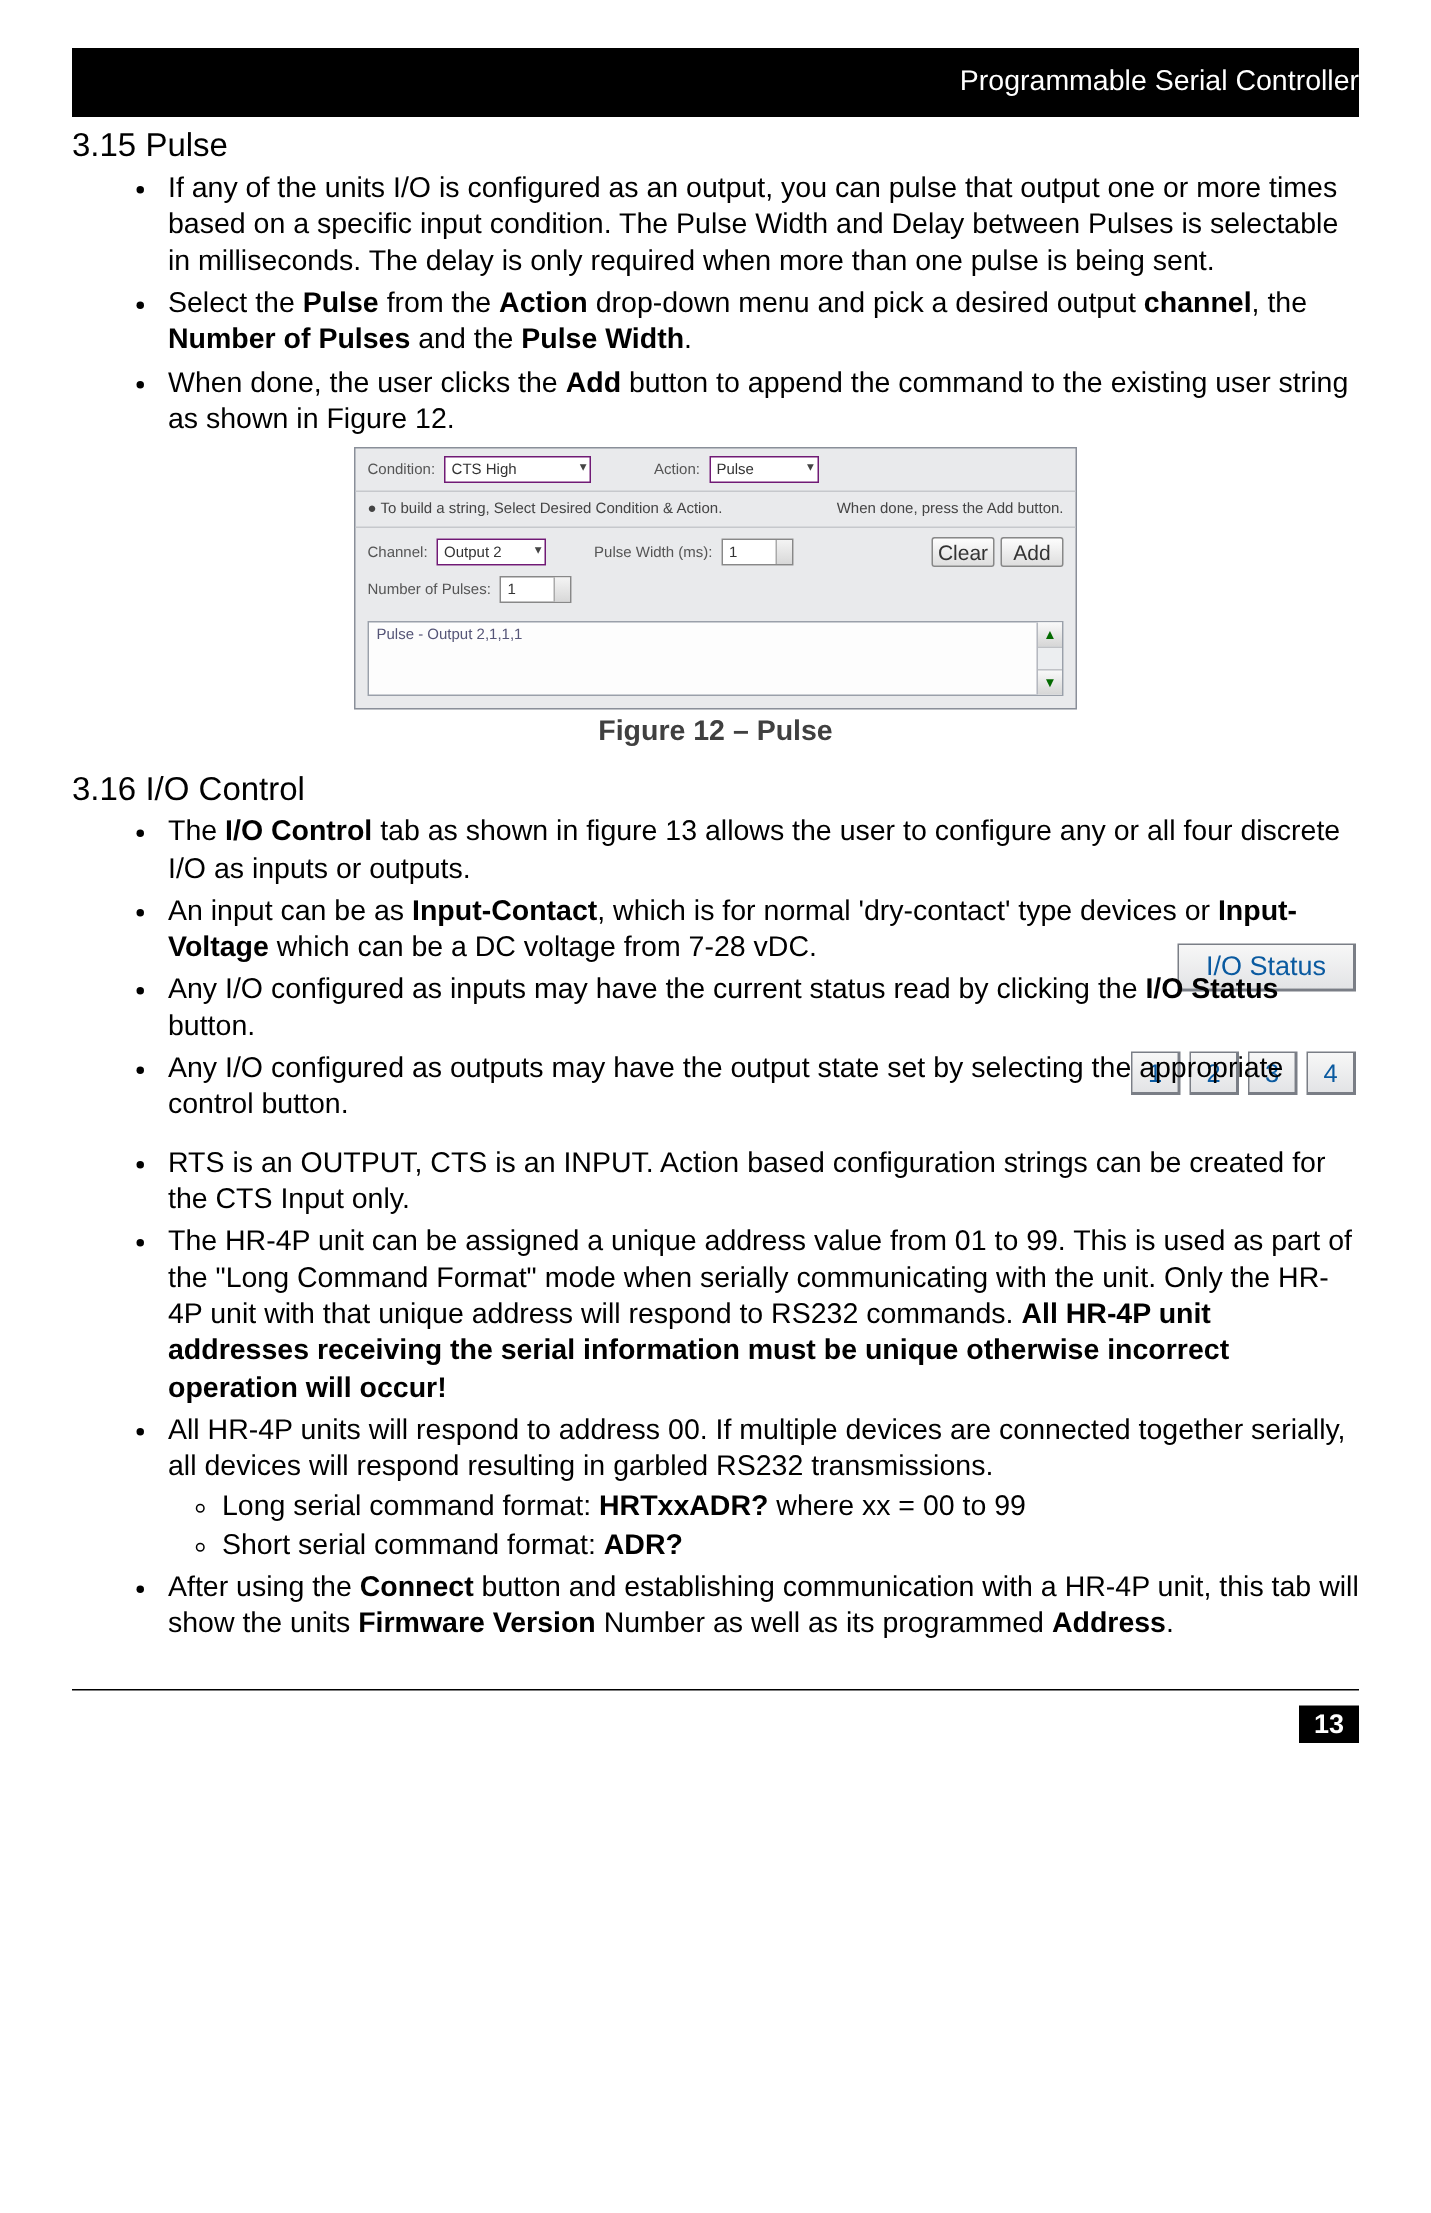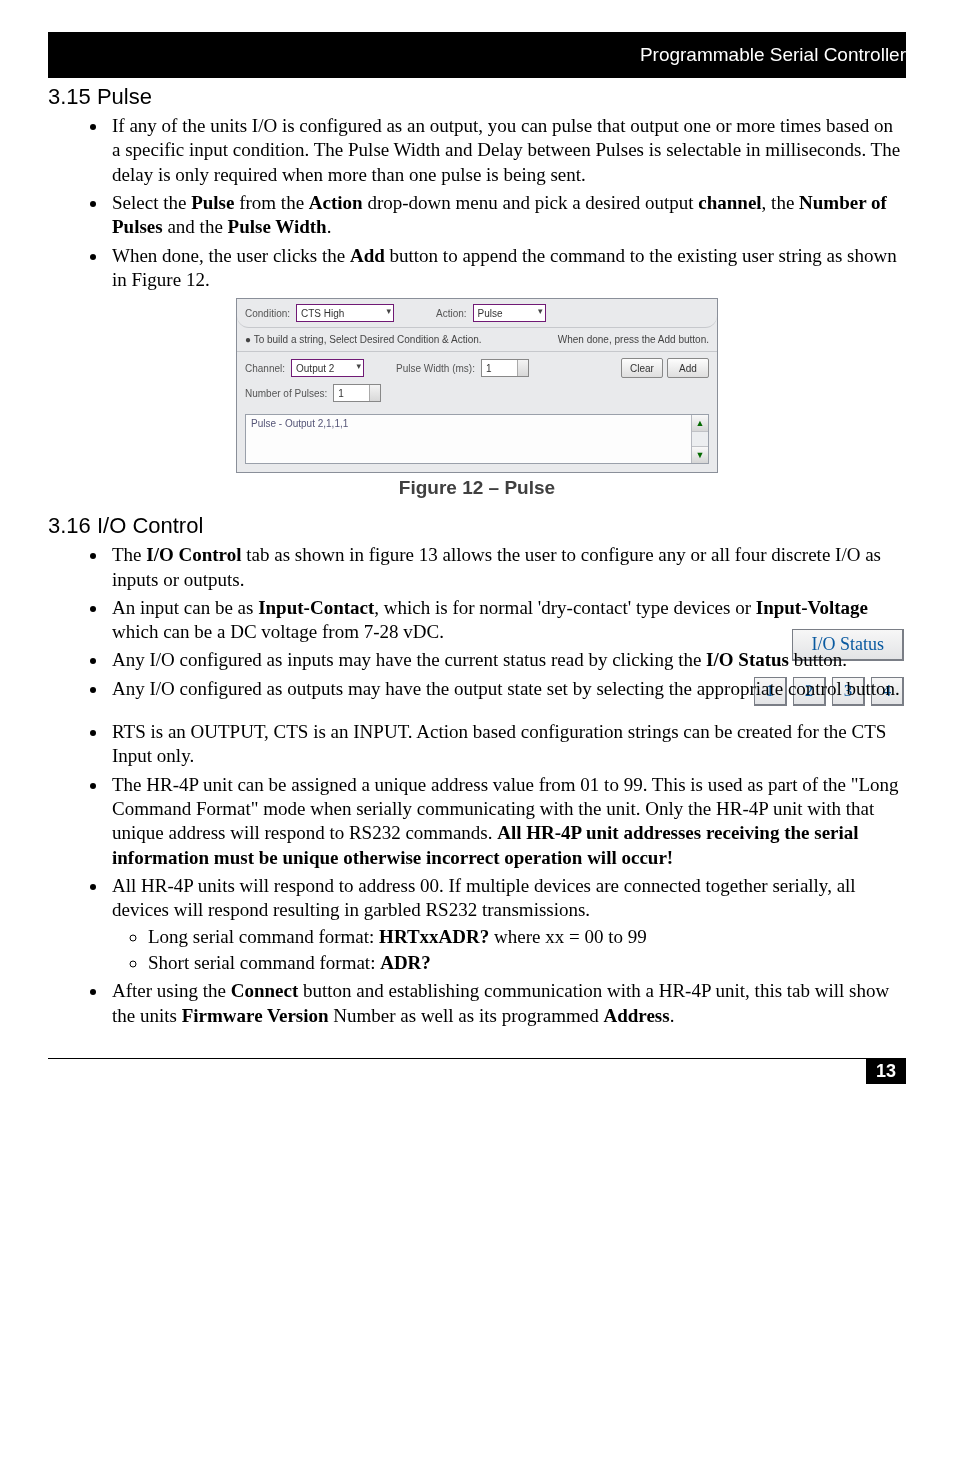--- a/index.html
+++ b/index.html
@@ -27,7 +27,7 @@
     font-size: 22px;
     margin: 6px 0 4px 0;
   }
-  ul.main { list-style: disc; padding-left: 60px; margin: 2px 0 6px 0; font-family: Liberation Serif, serif; }
+  ul.main { list-style: disc; padding-left: 60px; margin: 2px 0 6px 0; }
   ul.main > li { font-size: 19px; line-height: 1.28; margin-bottom: 4px; padding-left: 4px; }
   ul.sub { list-style: circle; padding-left: 36px; margin: 2px 0 2px 0; }
   ul.sub > li { font-size: 19px; line-height: 1.28; margin-bottom: 2px; }

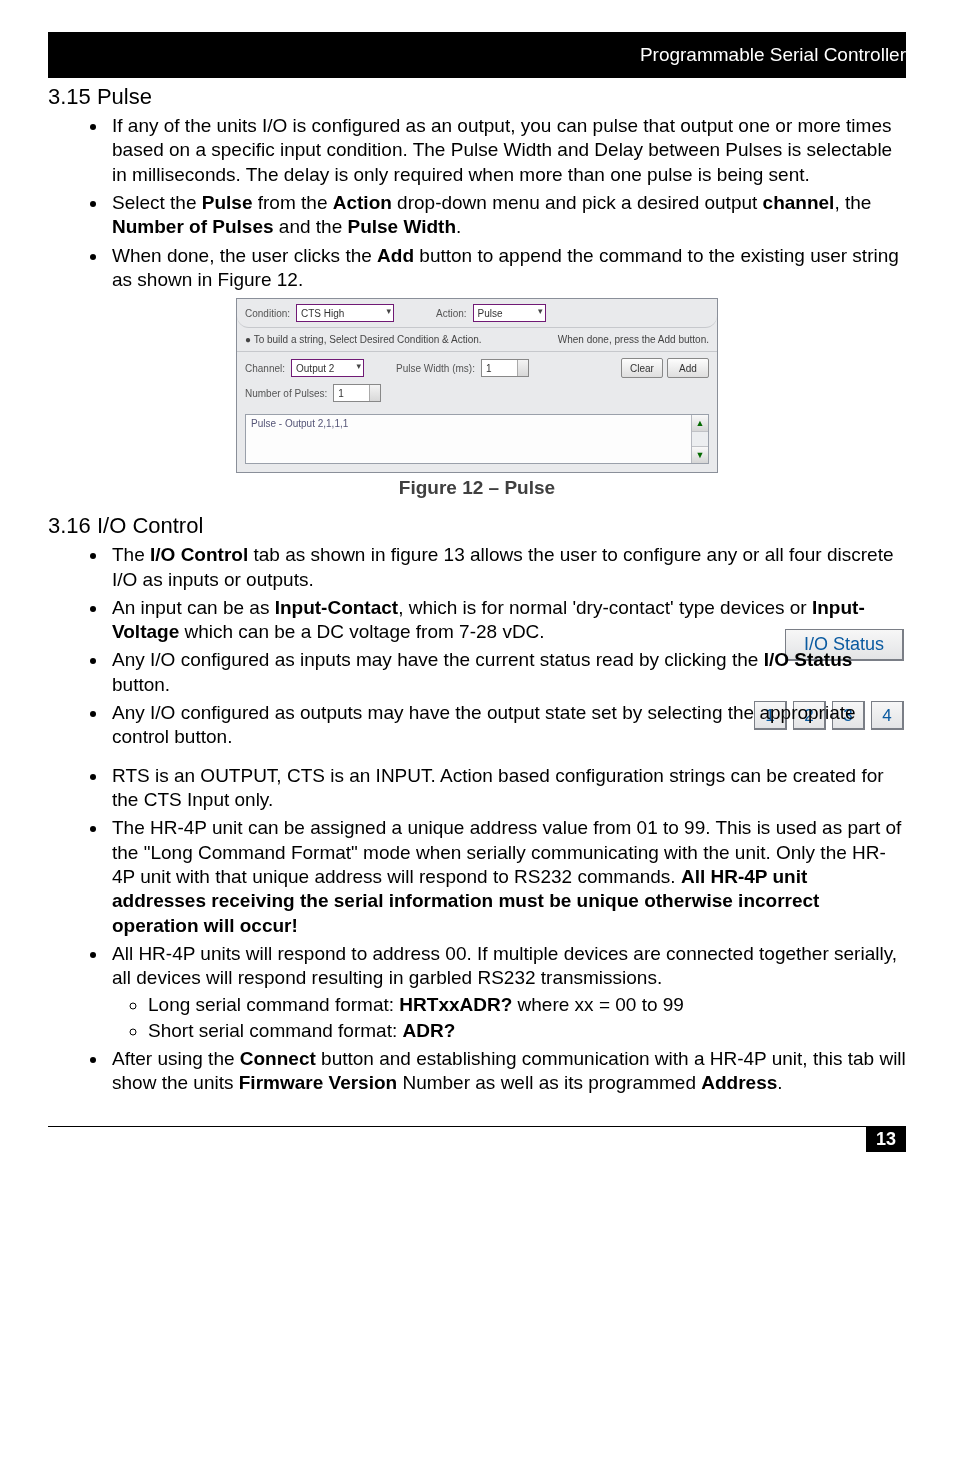--- a/index.html
+++ b/index.html
@@ -54,7 +54,6 @@
     padding: 5px 8px;
     gap: 6px;
     border-bottom: 1px solid #c6c8cc;
-    border-radius: 12px;
   }
   .mini-label { font-size: 10px; color: #555; }
   .mini-select {

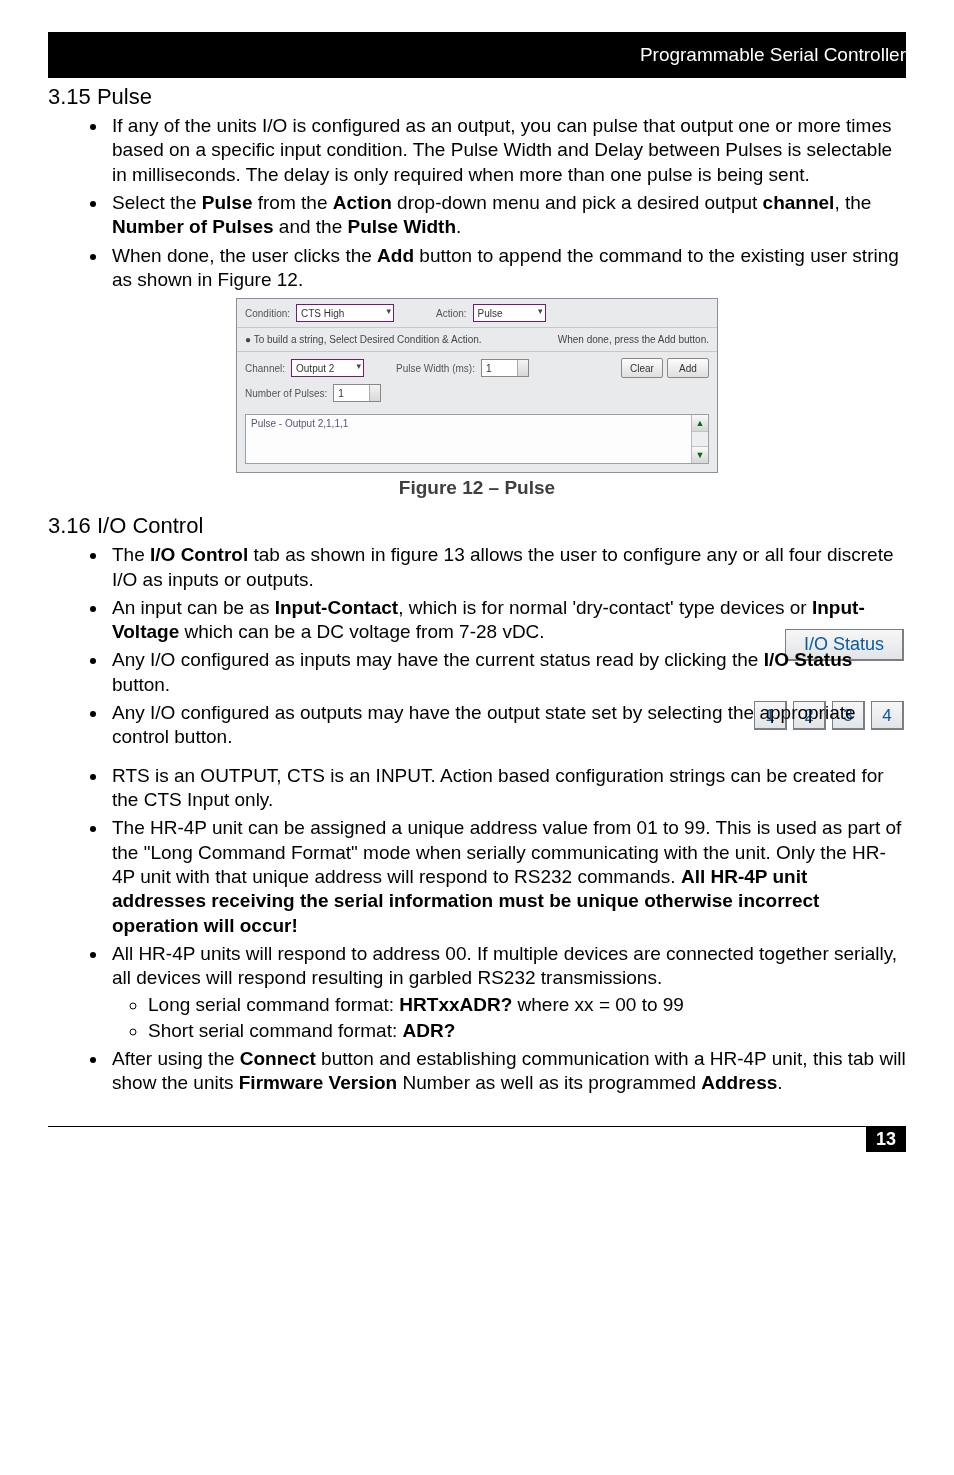--- a/index.html
+++ b/index.html
@@ -112,7 +112,7 @@
     background: linear-gradient(#fdfdfd,#dedede);
     height: 18px;
     min-width: 40px;
-    font-size: 10px;
+    font-size: 14px;
     display: inline-flex;
     align-items: center;
     justify-content: center;

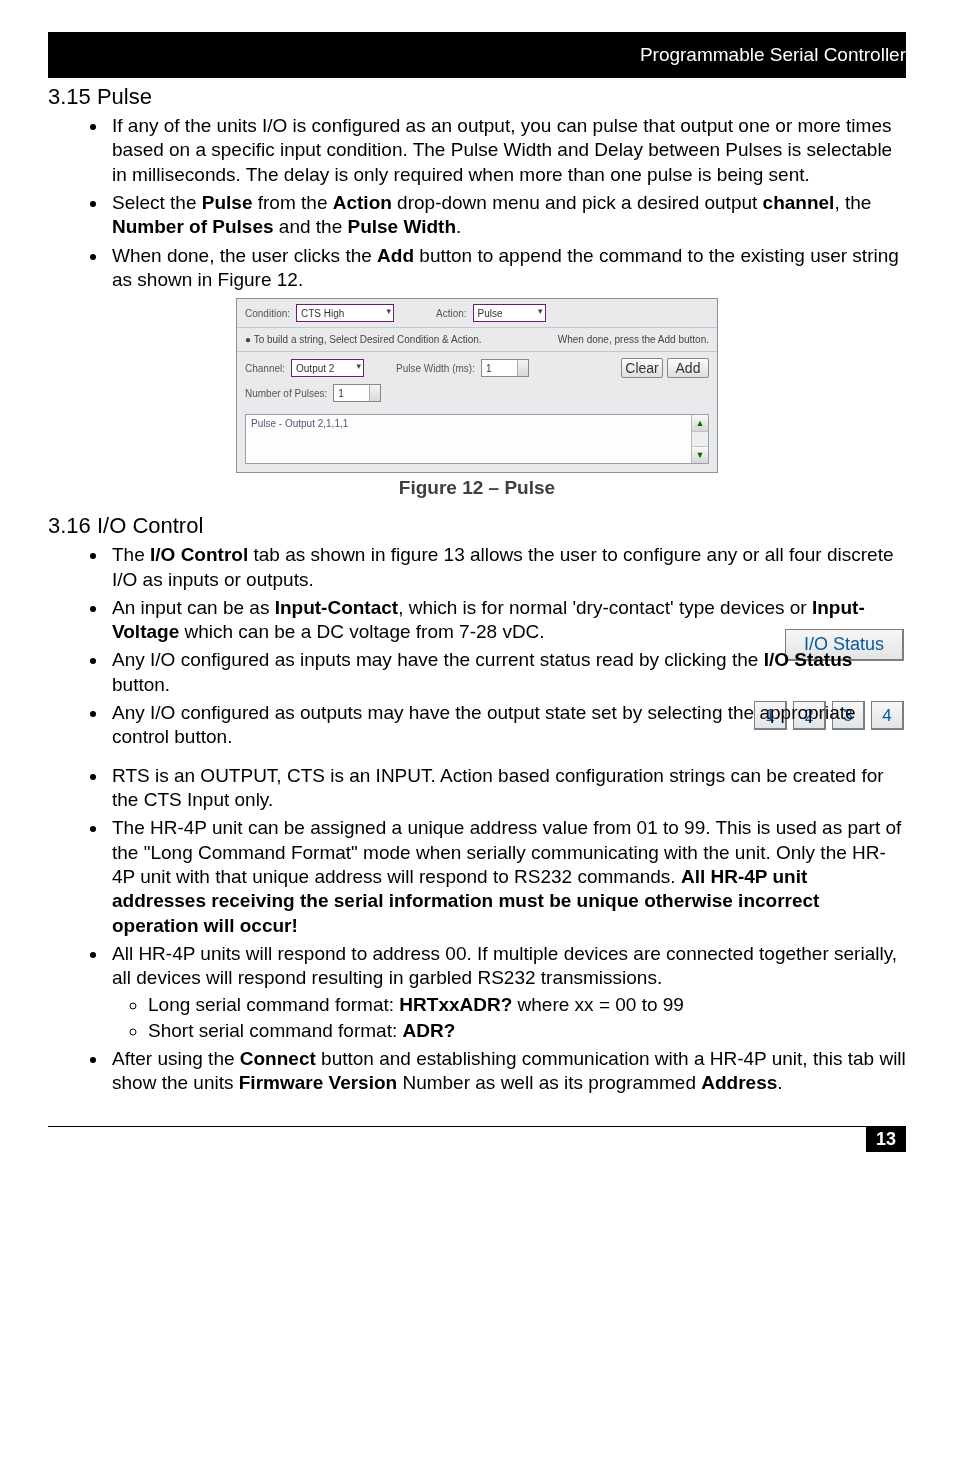--- a/index.html
+++ b/index.html
@@ -192,6 +192,7 @@
     font-size: 18px;
     padding: 2px 10px;
     float: right;
+    margin-top: 10px;
   }
   .clearfix::after { content: ""; display: block; clear: both; }
 </style>

